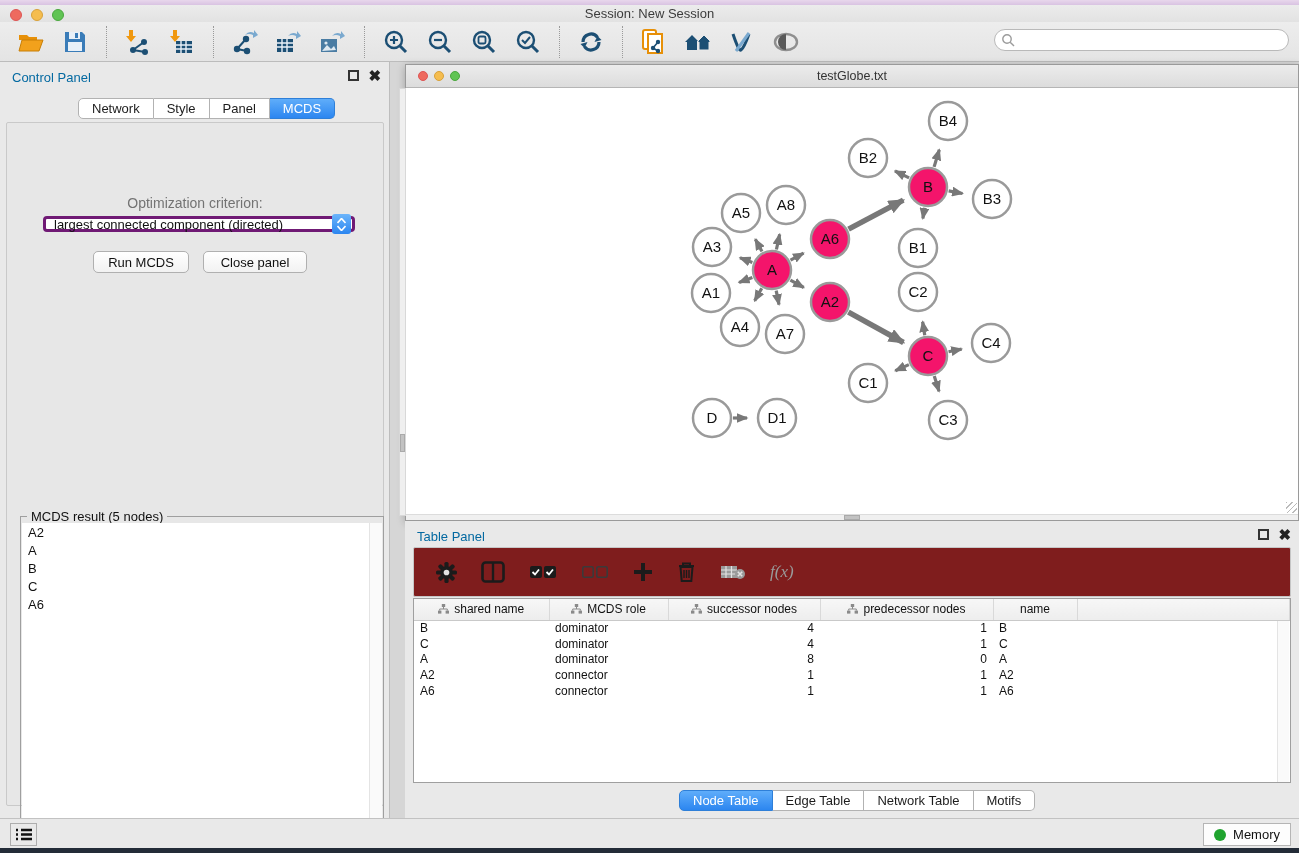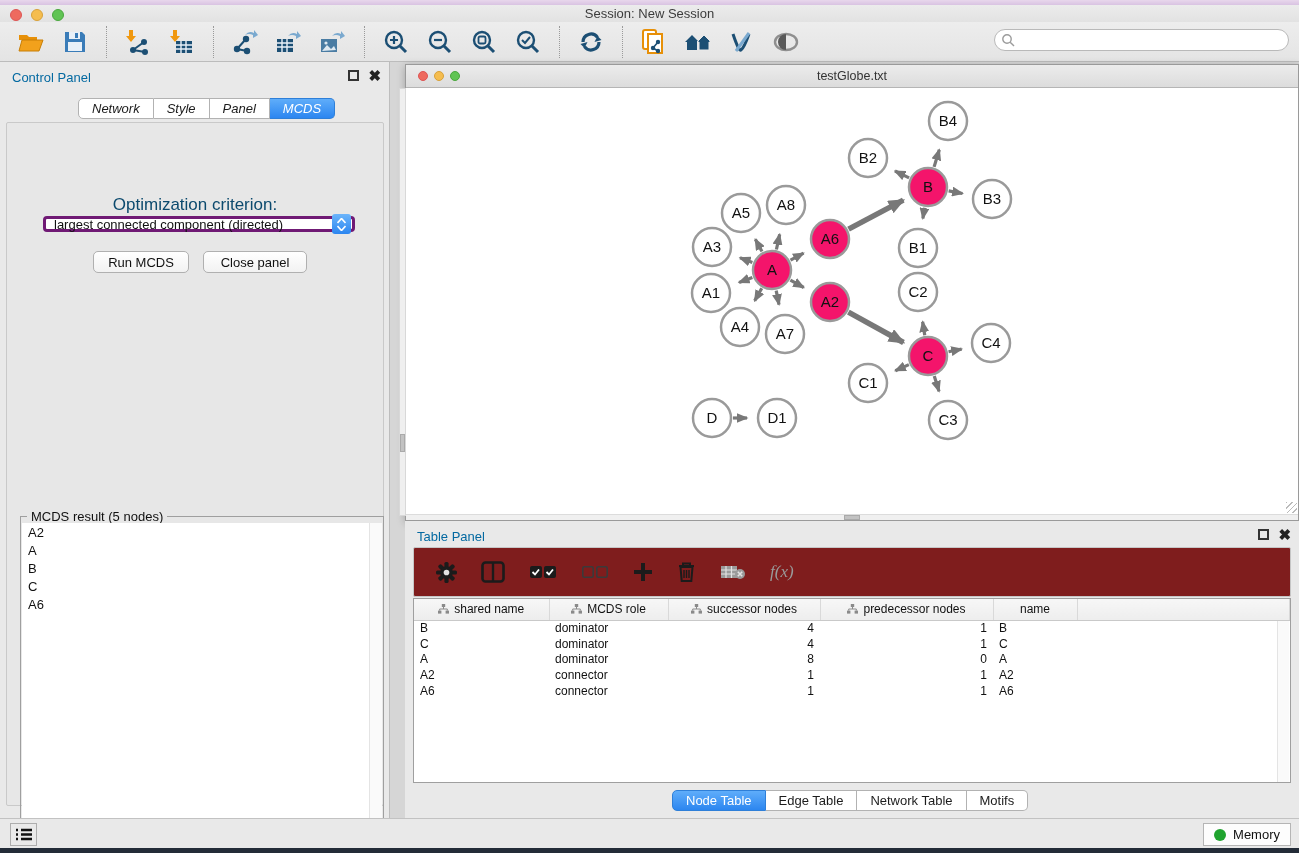--- a/index.html
+++ b/index.html
@@ -49,7 +49,7 @@
   .seg-btn:last-child { border-radius:0 5px 5px 0; }
   .seg-btn.active { background:linear-gradient(#5fadfa,#2c86f0); border-color:#2e7fd8; color:#fff; }
 
-  .cp-tabs { position:absolute; left:78px; top:36px;font-style:italic; }
+  .cp-tabs { position:absolute; left:78px; top:36px; }
   .cp-inner { position:absolute; left:6px; top:60px; width:378px; height:684px;
               background:#e7e7e7; border:1px solid #c9c9c9; border-radius:2px; }
   .opt-label { position:absolute; left:0; width:100%; top:72px; text-align:center; font-size:17px; color:#0c4a6e; }

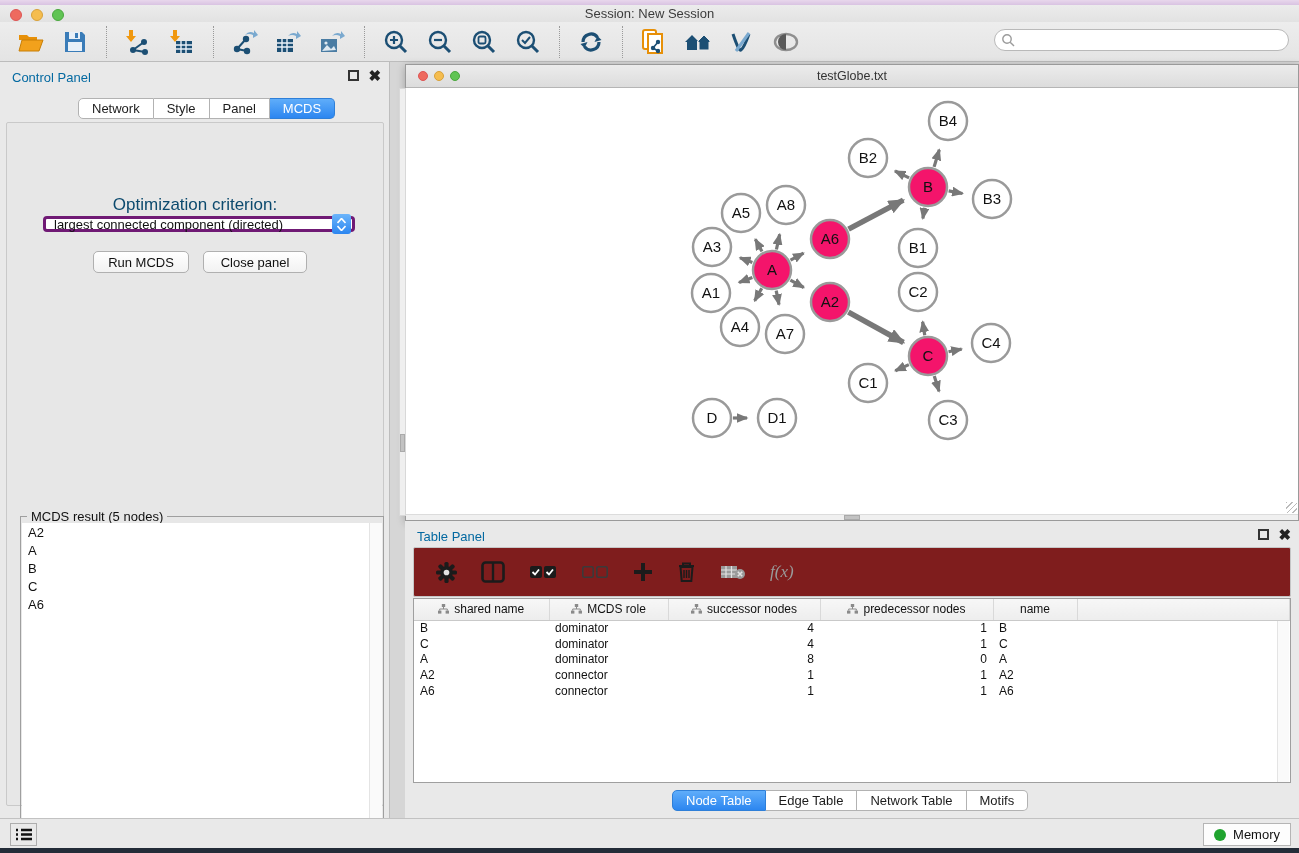--- a/index.html
+++ b/index.html
@@ -52,7 +52,7 @@
   .cp-tabs { position:absolute; left:78px; top:36px; }
   .cp-inner { position:absolute; left:6px; top:60px; width:378px; height:684px;
               background:#e7e7e7; border:1px solid #c9c9c9; border-radius:2px; }
-  .opt-label { position:absolute; left:0; width:100%; top:72px; text-align:center; font-size:17px; color:#0c4a6e; }
+  .opt-label { position:absolute; left:0; width:100%; top:72px; text-align:center; font-size:14px; color:#737373; }
   .combo { position:absolute; left:36px; top:93px; width:312px; height:16px; background:#fff;
            border:3px solid #701a75; border-radius:4px; display:flex; align-items:center; }
   .combo-text { flex:1; font-size:13px; color:#111; padding-left:8px; white-space:nowrap; }

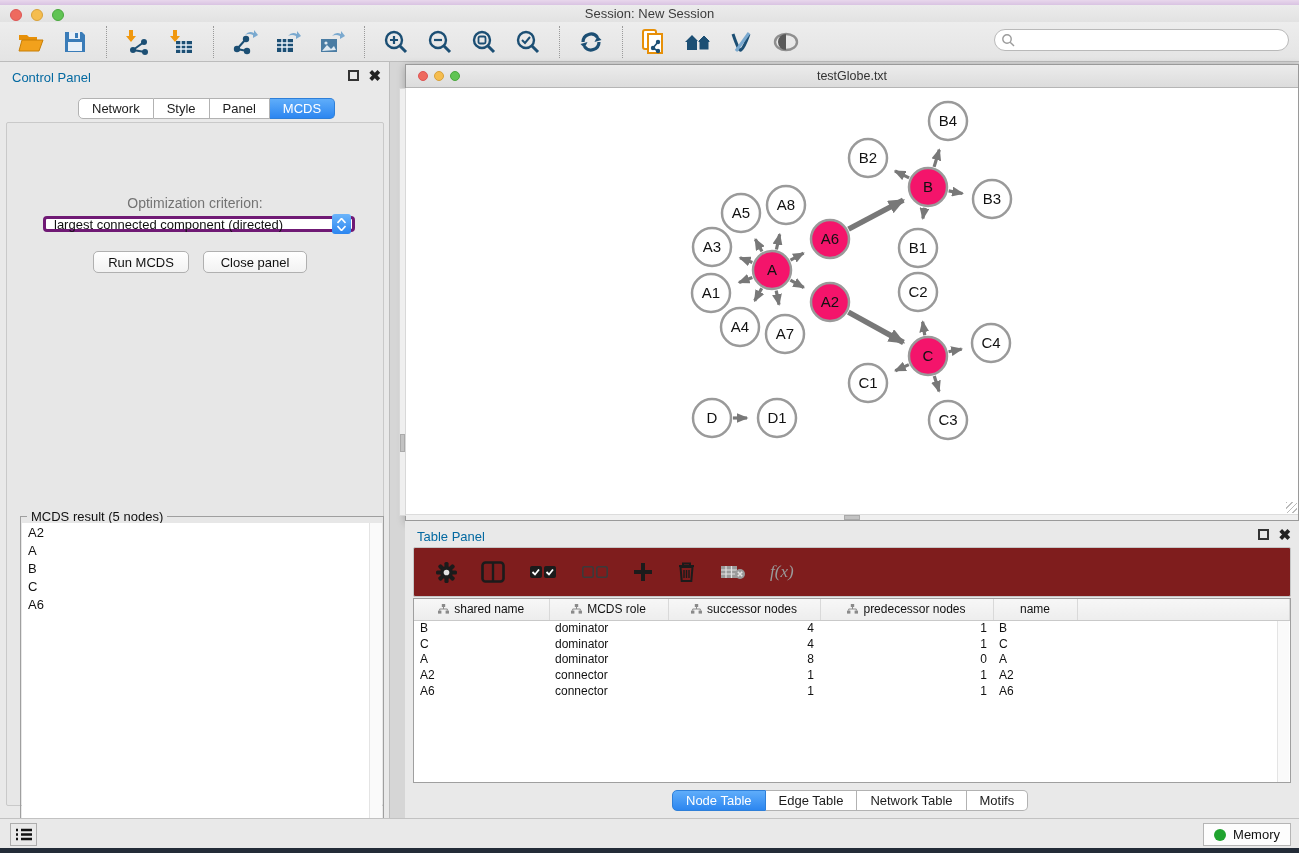--- a/index.html
+++ b/index.html
@@ -106,7 +106,7 @@
   table.data td { height:15.8px; font-size:12px; color:#111; padding:0 6px; white-space:nowrap; }
   td.al { text-align:left; } td.ar { text-align:right; }
   .tp-vscroll { position:absolute; right:1px; top:22px; width:12px; height:162px; background:#fafafa; border-left:1px solid #e4e4e4; }
-  .tp-tabs { position:absolute; left:267px; top:269px;text-align:center; }
+  .tp-tabs { position:absolute; left:274px; top:269px;text-align:center; }
 
   
   .statusbar { position:absolute; left:0; top:818px; width:100%; height:30px; background:#e9e9e9;

